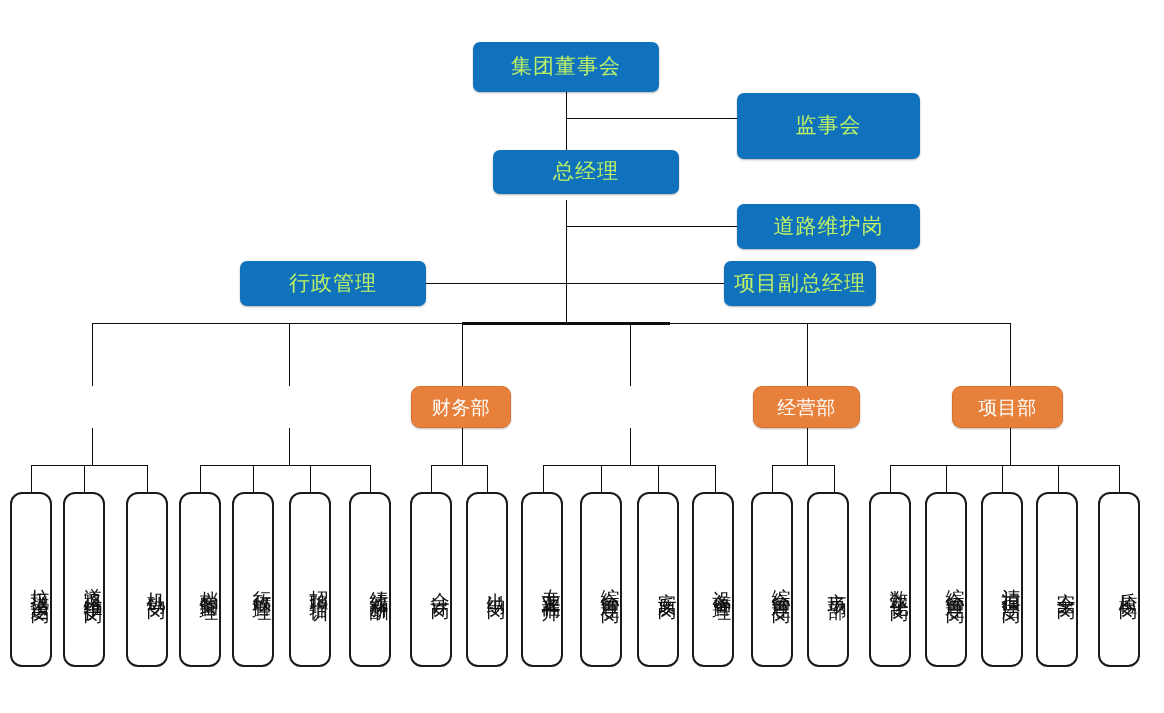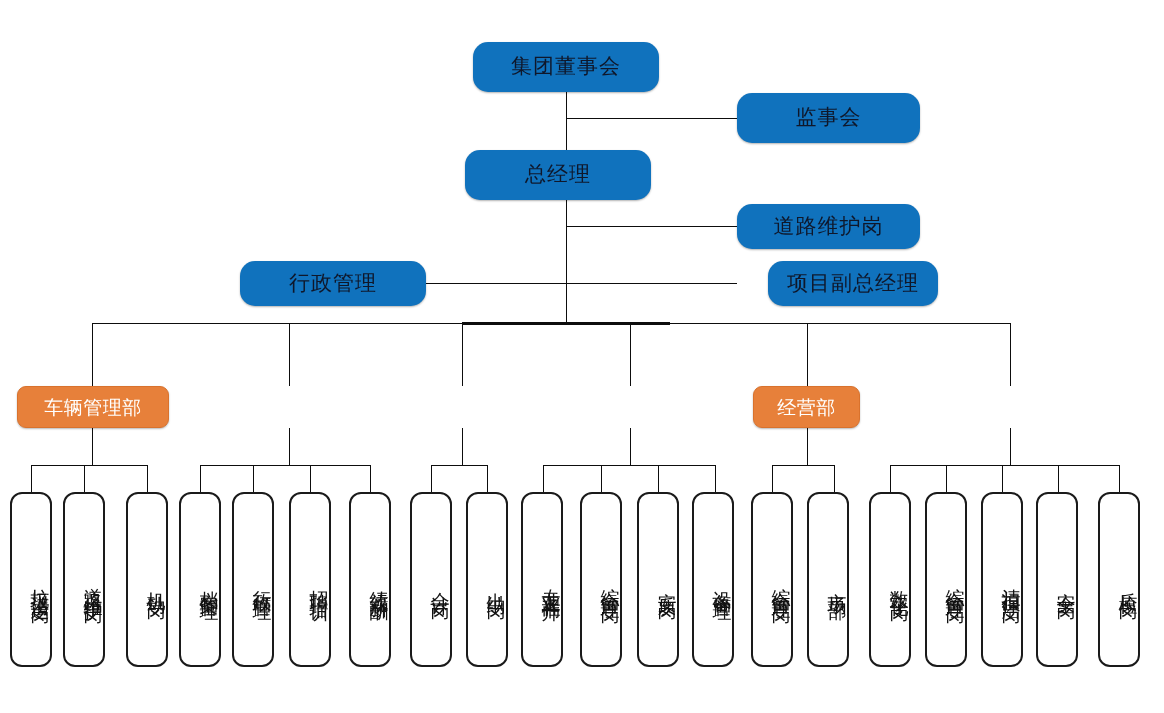--- a/index.html
+++ b/index.html
@@ -28,8 +28,8 @@
   }
   .node.blue{
     background:#1072BD;
-    color:#0f172a;
-    border-radius:15px;
+    color:#bef264;
+    border-radius:7px;
     font-size:21px;
     letter-spacing:1px;
     box-shadow:0 1px 2px rgba(0,0,0,.30);

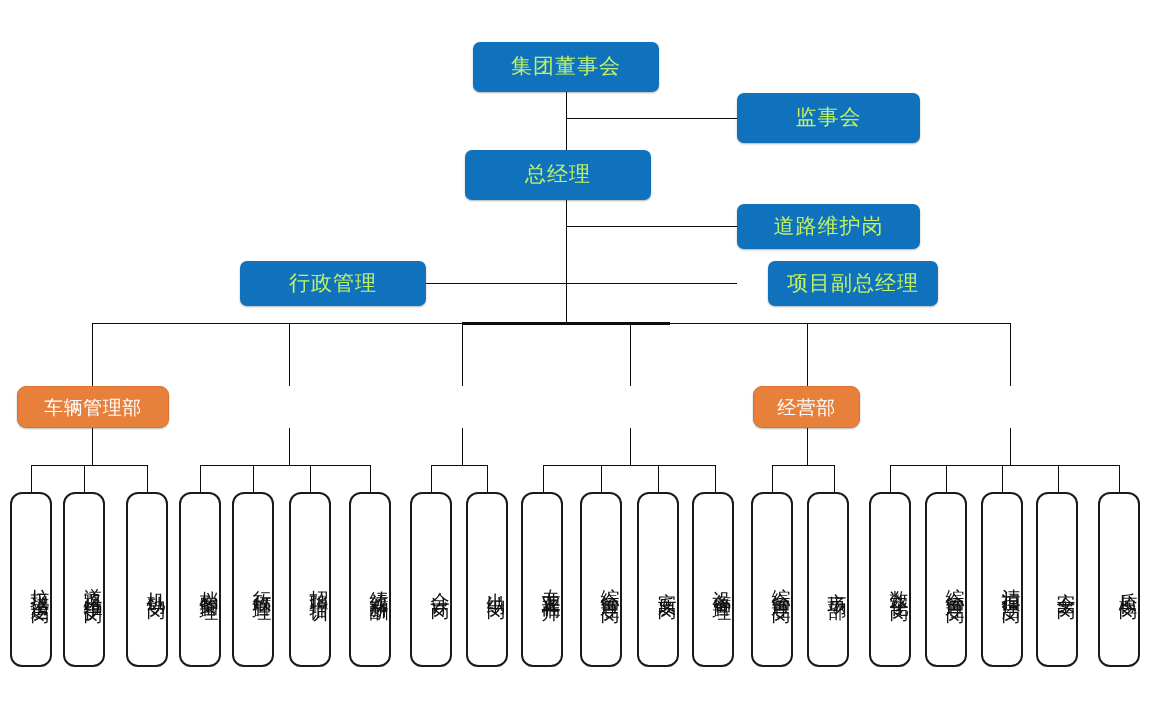--- a/index.html
+++ b/index.html
@@ -132,7 +132,7 @@
   <div class="ln v" style="left:1119px;top:465px;height:27px;"></div>
 
   <div class="node blue" style="left:473px;top:42px;width:186px;height:50px;">集团董事会</div>
-  <div class="node blue" style="left:737px;top:93px;width:183px;height:50px;">监事会</div>
+  <div class="node blue" style="left:737px;top:93px;width:183px;height:66px;">监事会</div>
   <div class="node blue" style="left:465px;top:150px;width:186px;height:50px;">总经理</div>
   <div class="node blue" style="left:737px;top:204px;width:183px;height:45px;">道路维护岗</div>
   <div class="node blue" style="left:240px;top:261px;width:186px;height:45px;">行政管理</div>

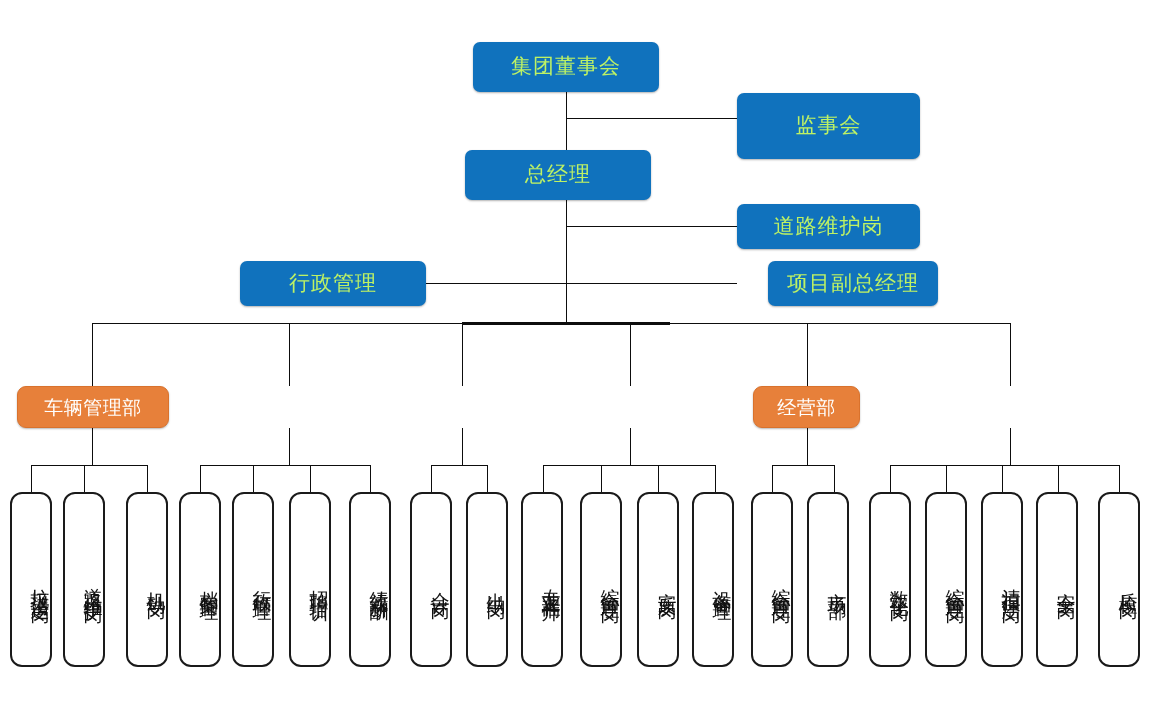--- a/index.html
+++ b/index.html
@@ -133,7 +133,7 @@
 
   <div class="node blue" style="left:473px;top:42px;width:186px;height:50px;">集团董事会</div>
   <div class="node blue" style="left:737px;top:93px;width:183px;height:66px;">监事会</div>
-  <div class="node blue" style="left:465px;top:150px;width:186px;height:50px;">总经理</div>
+  <div class="node blue" style="left:493px;top:150px;width:186px;height:44px;">总经理</div>
   <div class="node blue" style="left:737px;top:204px;width:183px;height:45px;">道路维护岗</div>
   <div class="node blue" style="left:240px;top:261px;width:186px;height:45px;">行政管理</div>
   <div class="node blue" style="left:768px;top:261px;width:170px;height:45px;font-family:Liberation Serif, serif;">项目副总经理</div>

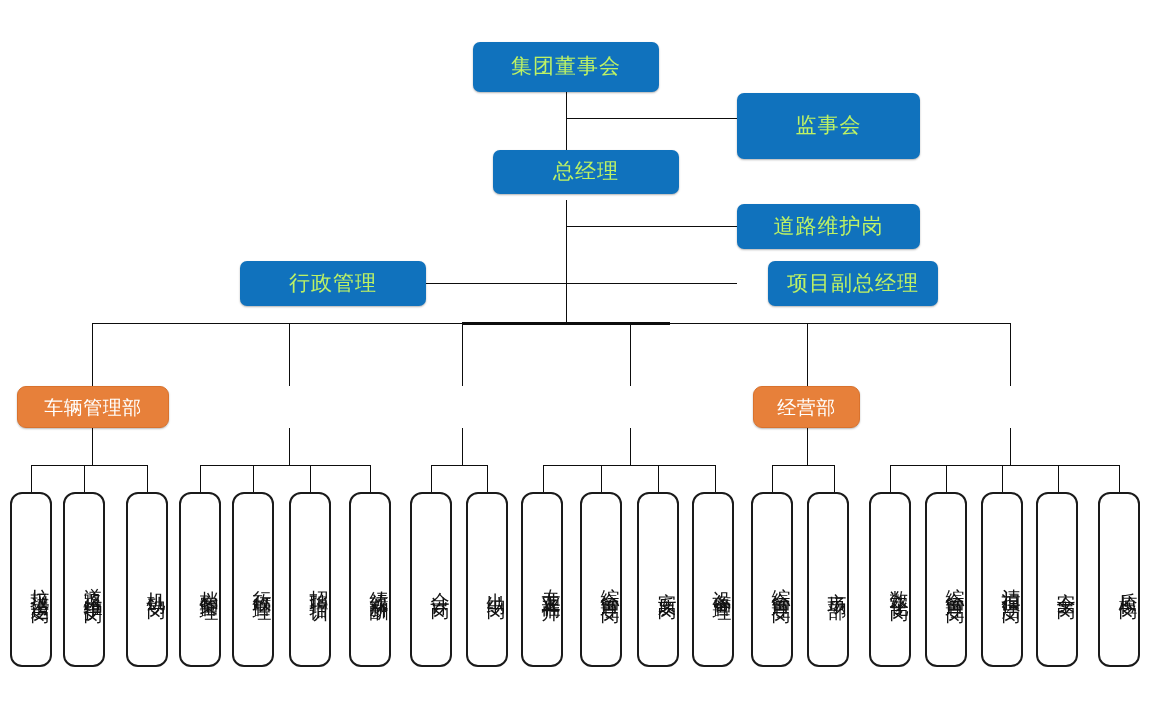--- a/index.html
+++ b/index.html
@@ -136,7 +136,7 @@
   <div class="node blue" style="left:493px;top:150px;width:186px;height:44px;">总经理</div>
   <div class="node blue" style="left:737px;top:204px;width:183px;height:45px;">道路维护岗</div>
   <div class="node blue" style="left:240px;top:261px;width:186px;height:45px;">行政管理</div>
-  <div class="node blue" style="left:768px;top:261px;width:170px;height:45px;font-family:Liberation Serif, serif;">项目副总经理</div>
+  <div class="node blue" style="left:724px;top:261px;width:152px;height:45px;font-family:Liberation Serif, serif;">项目副总经理</div>
 
   <div class="node orange" style="left:17px;top:386px;width:152px;height:42px;">车辆管理部</div>
   <div class="node orange" style="left:753px;top:386px;width:107px;height:42px;">经营部</div>

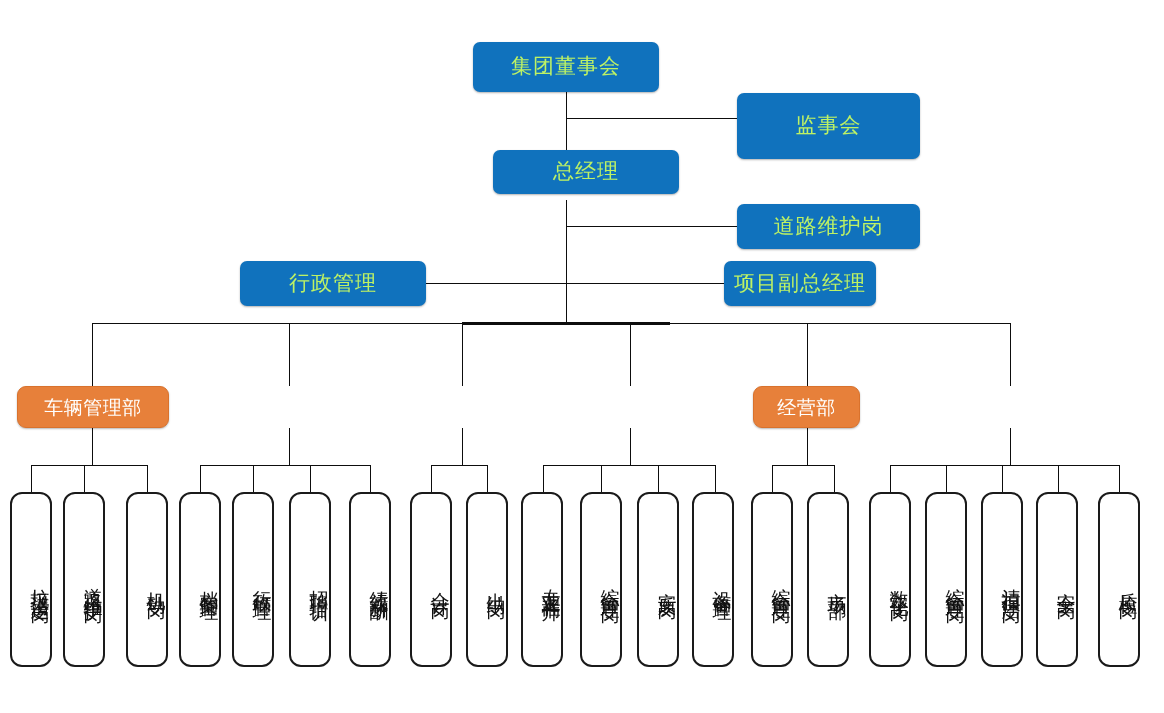--- a/index.html
+++ b/index.html
@@ -138,7 +138,6 @@
   <div class="node blue" style="left:240px;top:261px;width:186px;height:45px;">行政管理</div>
   <div class="node blue" style="left:724px;top:261px;width:152px;height:45px;font-family:Liberation Serif, serif;">项目副总经理</div>
 
-  <div class="node orange" style="left:17px;top:386px;width:152px;height:42px;">车辆管理部</div>
   <div class="node orange" style="left:753px;top:386px;width:107px;height:42px;">经营部</div>
 
   <div class="node leaf" style="left:10px;top:492px;width:42px;height:175px;">垃圾清运岗</div>

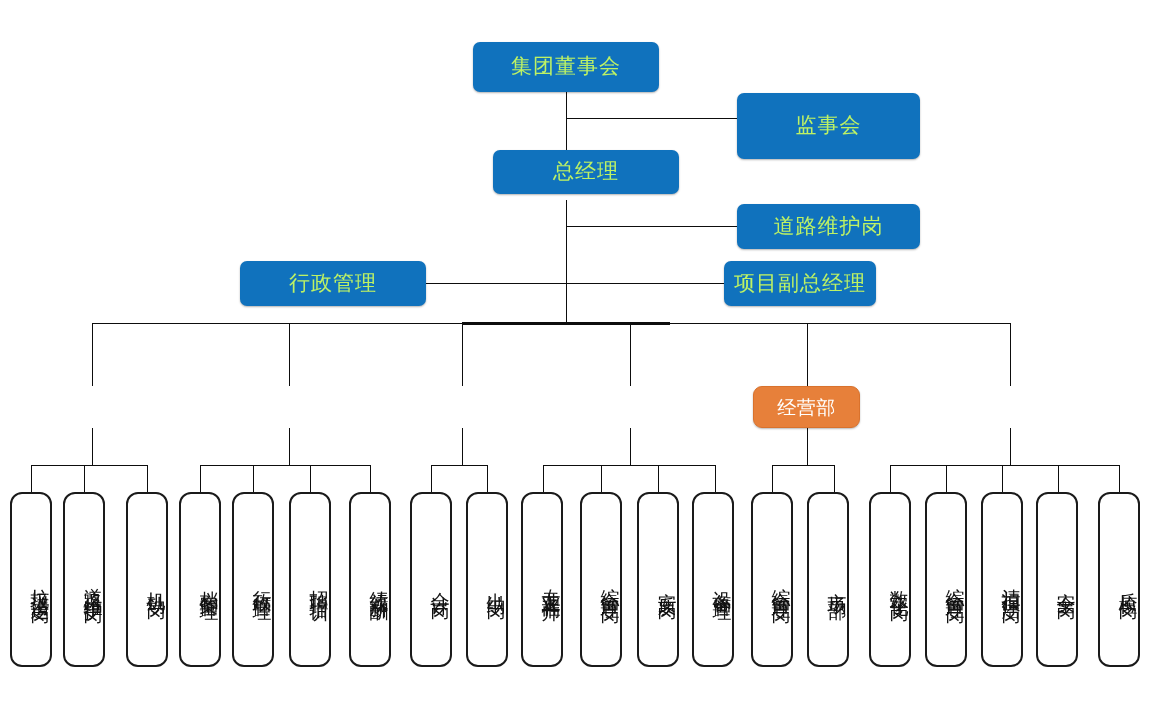--- a/index.html
+++ b/index.html
@@ -138,6 +138,7 @@
   <div class="node blue" style="left:240px;top:261px;width:186px;height:45px;">行政管理</div>
   <div class="node blue" style="left:724px;top:261px;width:152px;height:45px;font-family:Liberation Serif, serif;">项目副总经理</div>
 
+  <div class="node orange" style="left:411px;top:386px;width:100px;height:42px;">财务部</div>
   <div class="node orange" style="left:753px;top:386px;width:107px;height:42px;">经营部</div>
 
   <div class="node leaf" style="left:10px;top:492px;width:42px;height:175px;">垃圾清运岗</div>

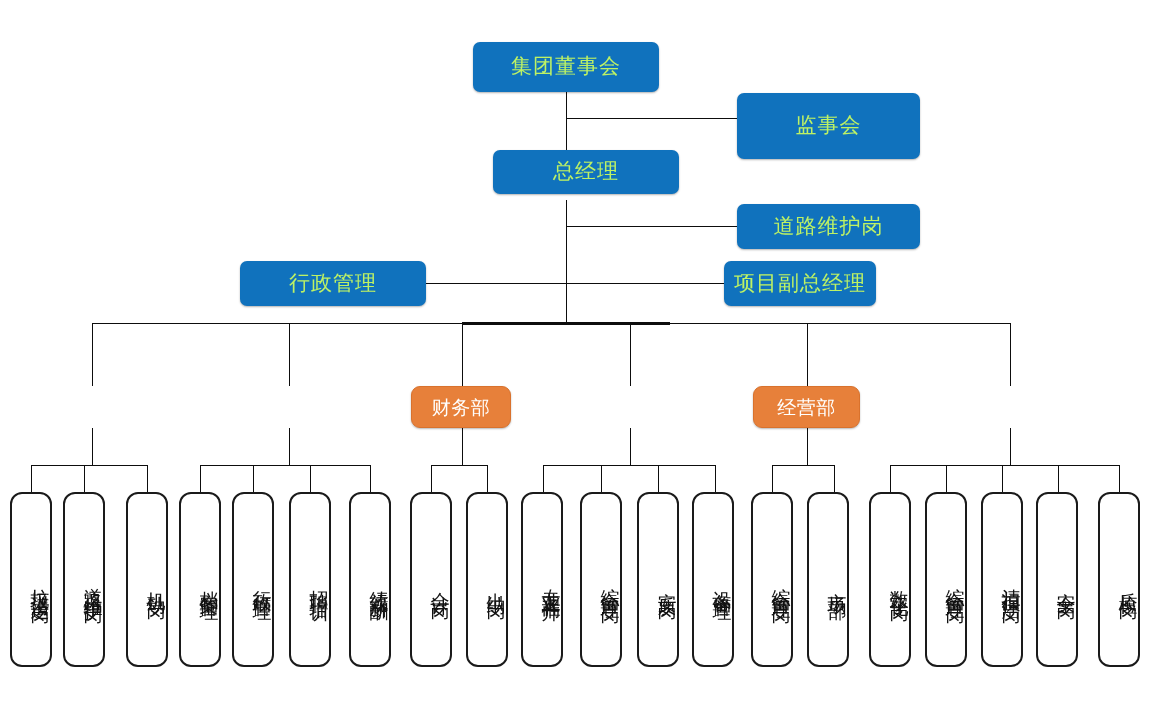--- a/index.html
+++ b/index.html
@@ -140,6 +140,7 @@
 
   <div class="node orange" style="left:411px;top:386px;width:100px;height:42px;">财务部</div>
   <div class="node orange" style="left:753px;top:386px;width:107px;height:42px;">经营部</div>
+  <div class="node orange" style="left:952px;top:386px;width:111px;height:42px;">项目部</div>
 
   <div class="node leaf" style="left:10px;top:492px;width:42px;height:175px;">垃圾清运岗</div>
   <div class="node leaf" style="left:63px;top:492px;width:42px;height:175px;">道路维护岗</div>

